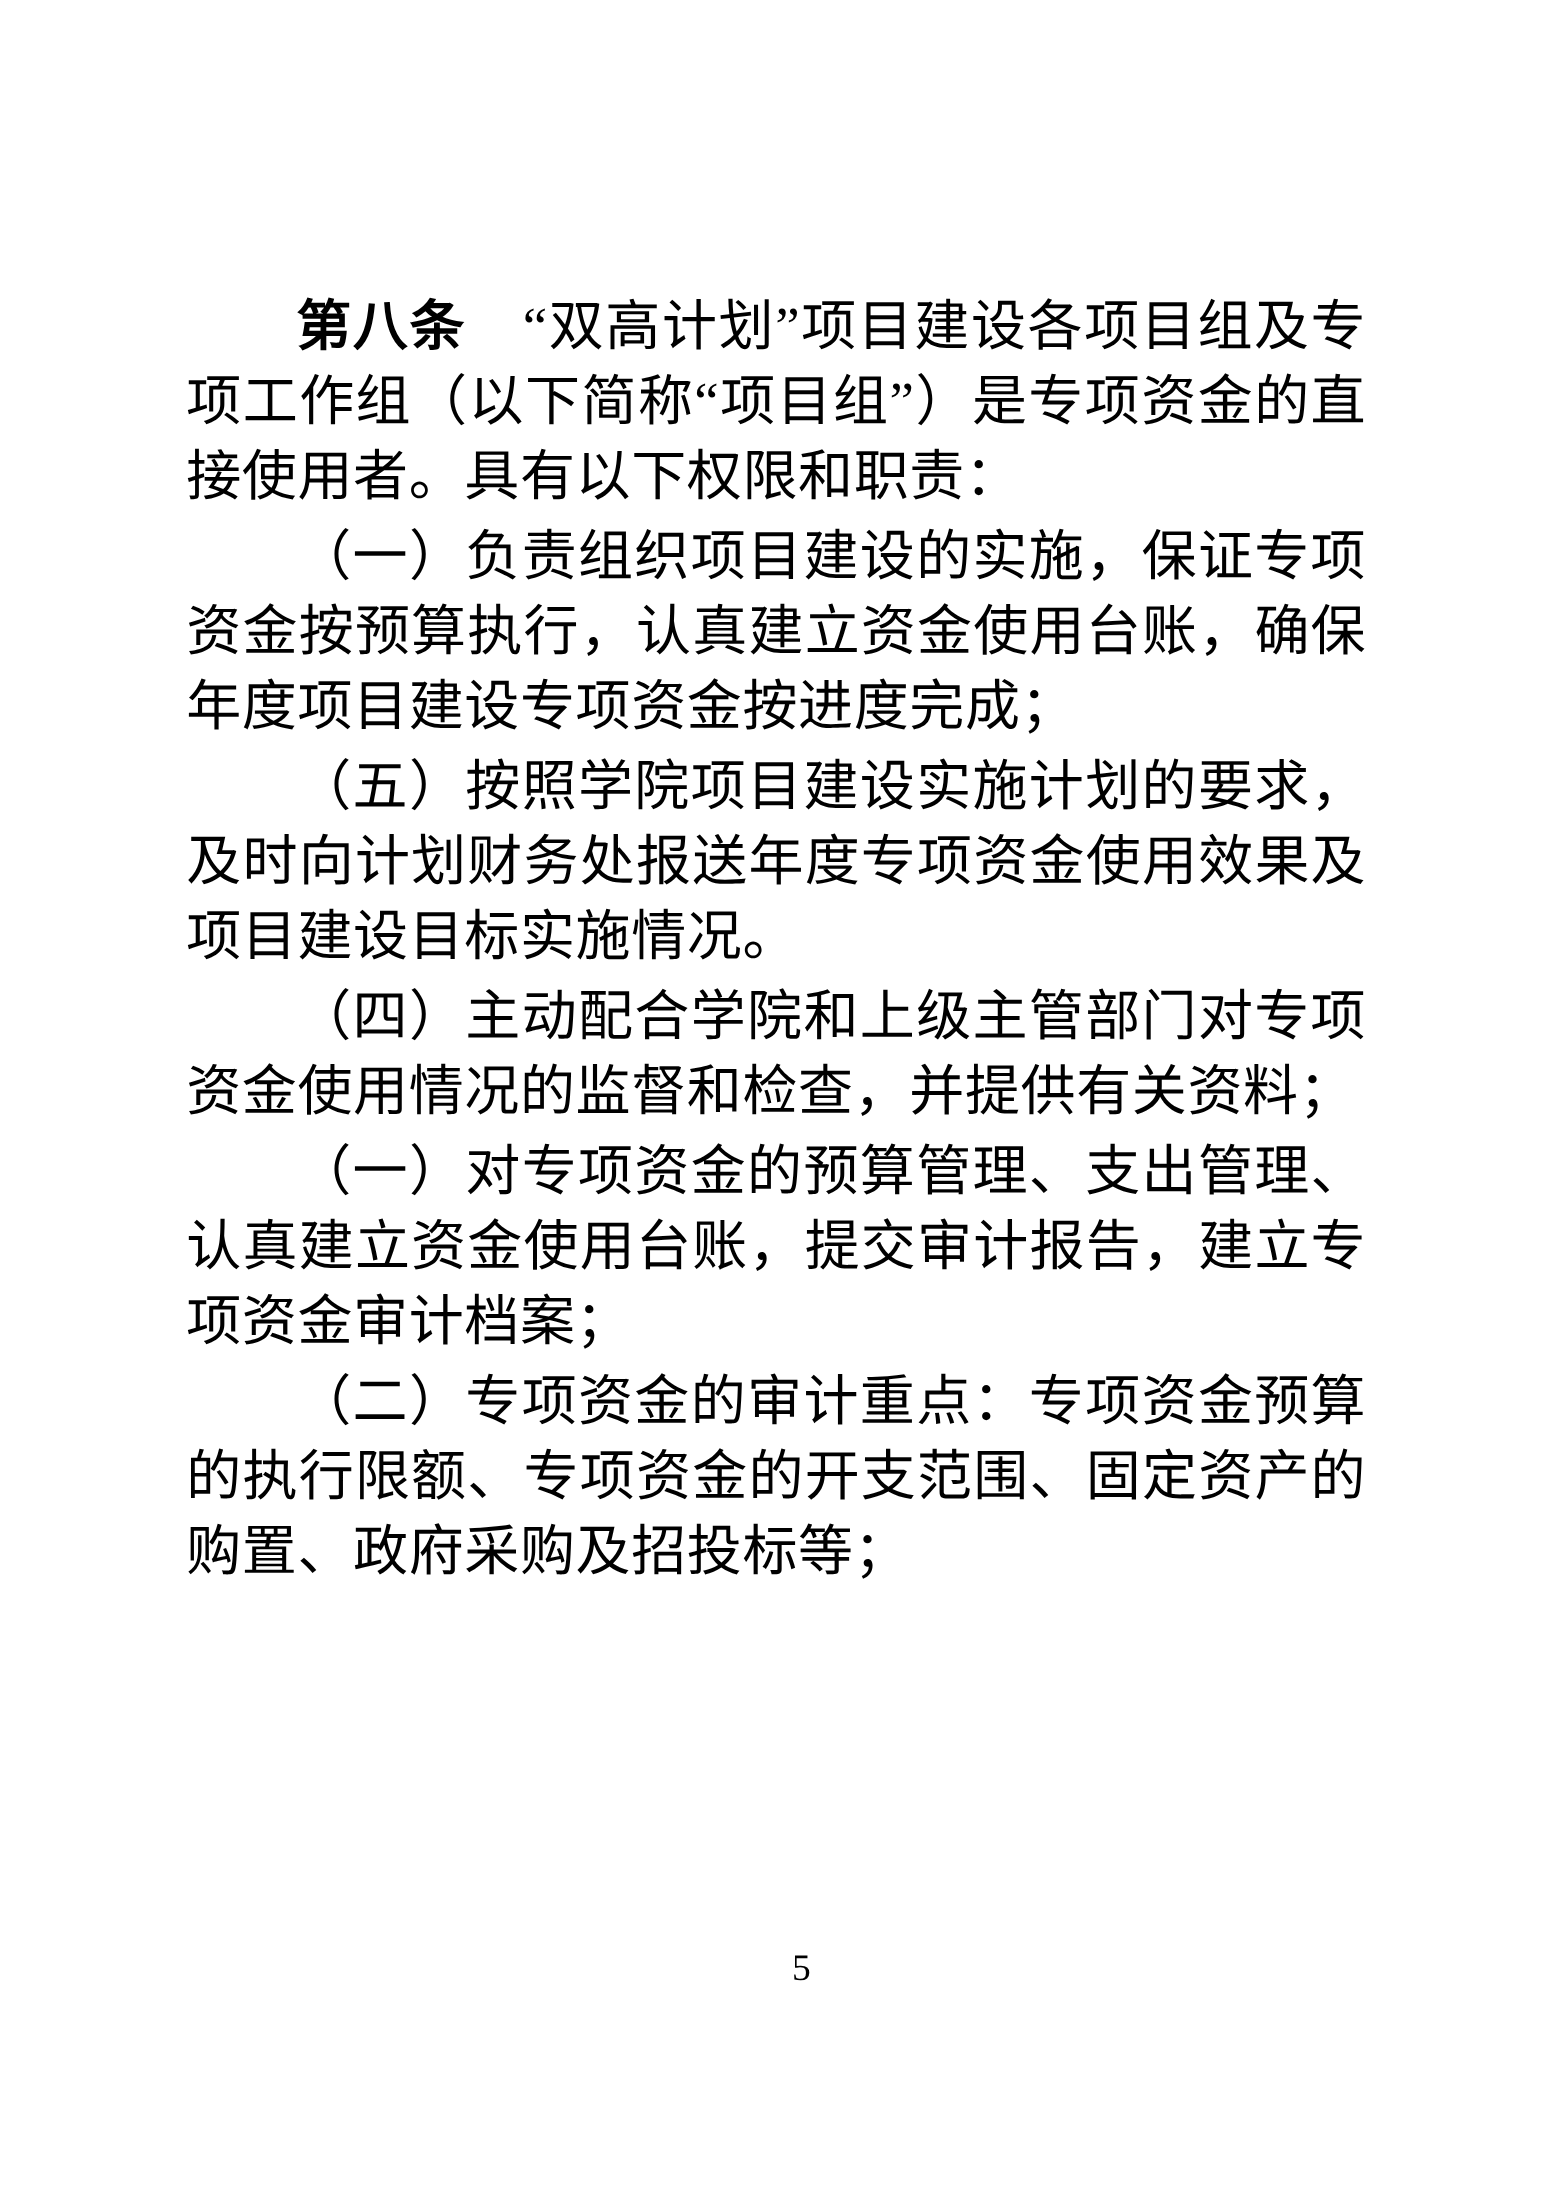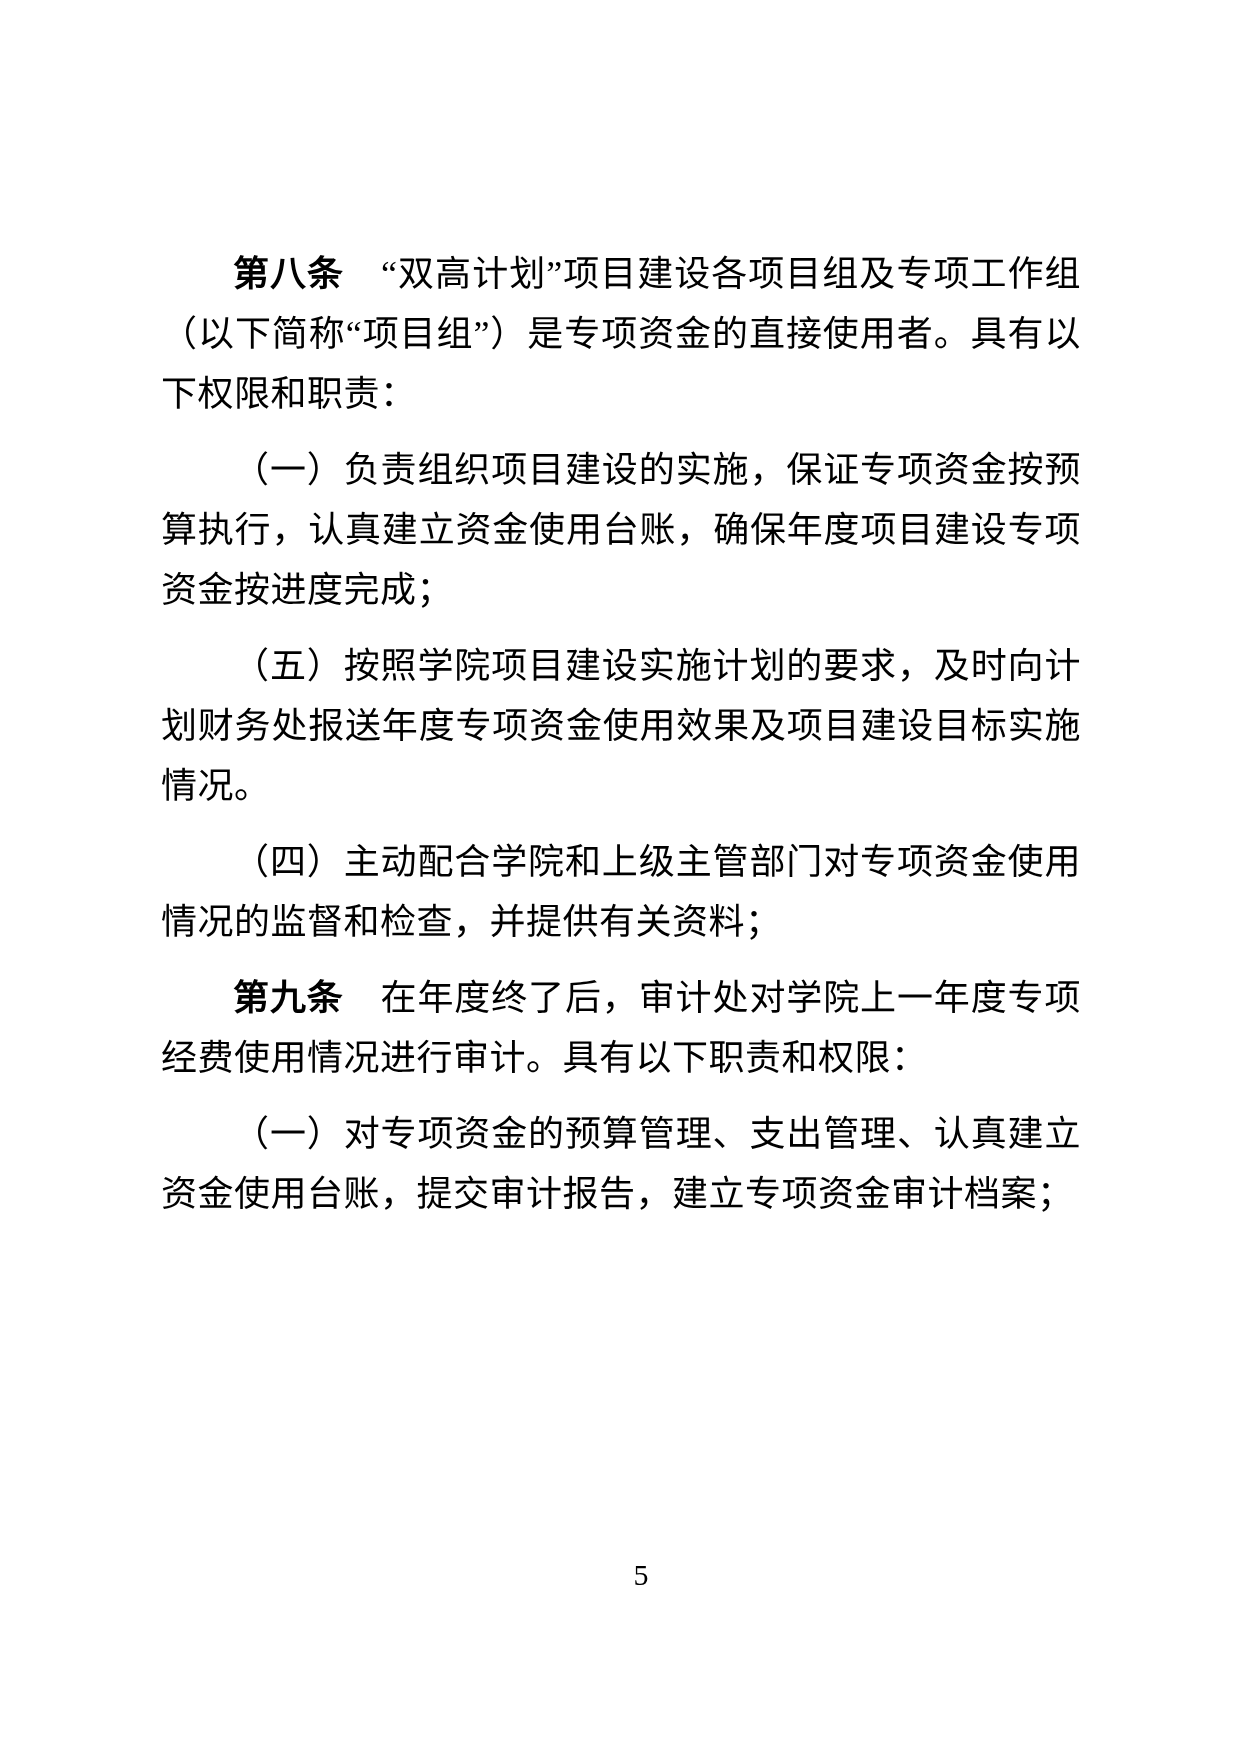--- a/index.html
+++ b/index.html
@@ -30,8 +30,8 @@
     width: 952px;
   }
   .para {
-    margin: 16px;
-    font-size: 36px;
+    margin: 4px;
+    font-size: 44px;
     line-height: 60px;
     letter-spacing: 0.5px;
     text-align: justify;

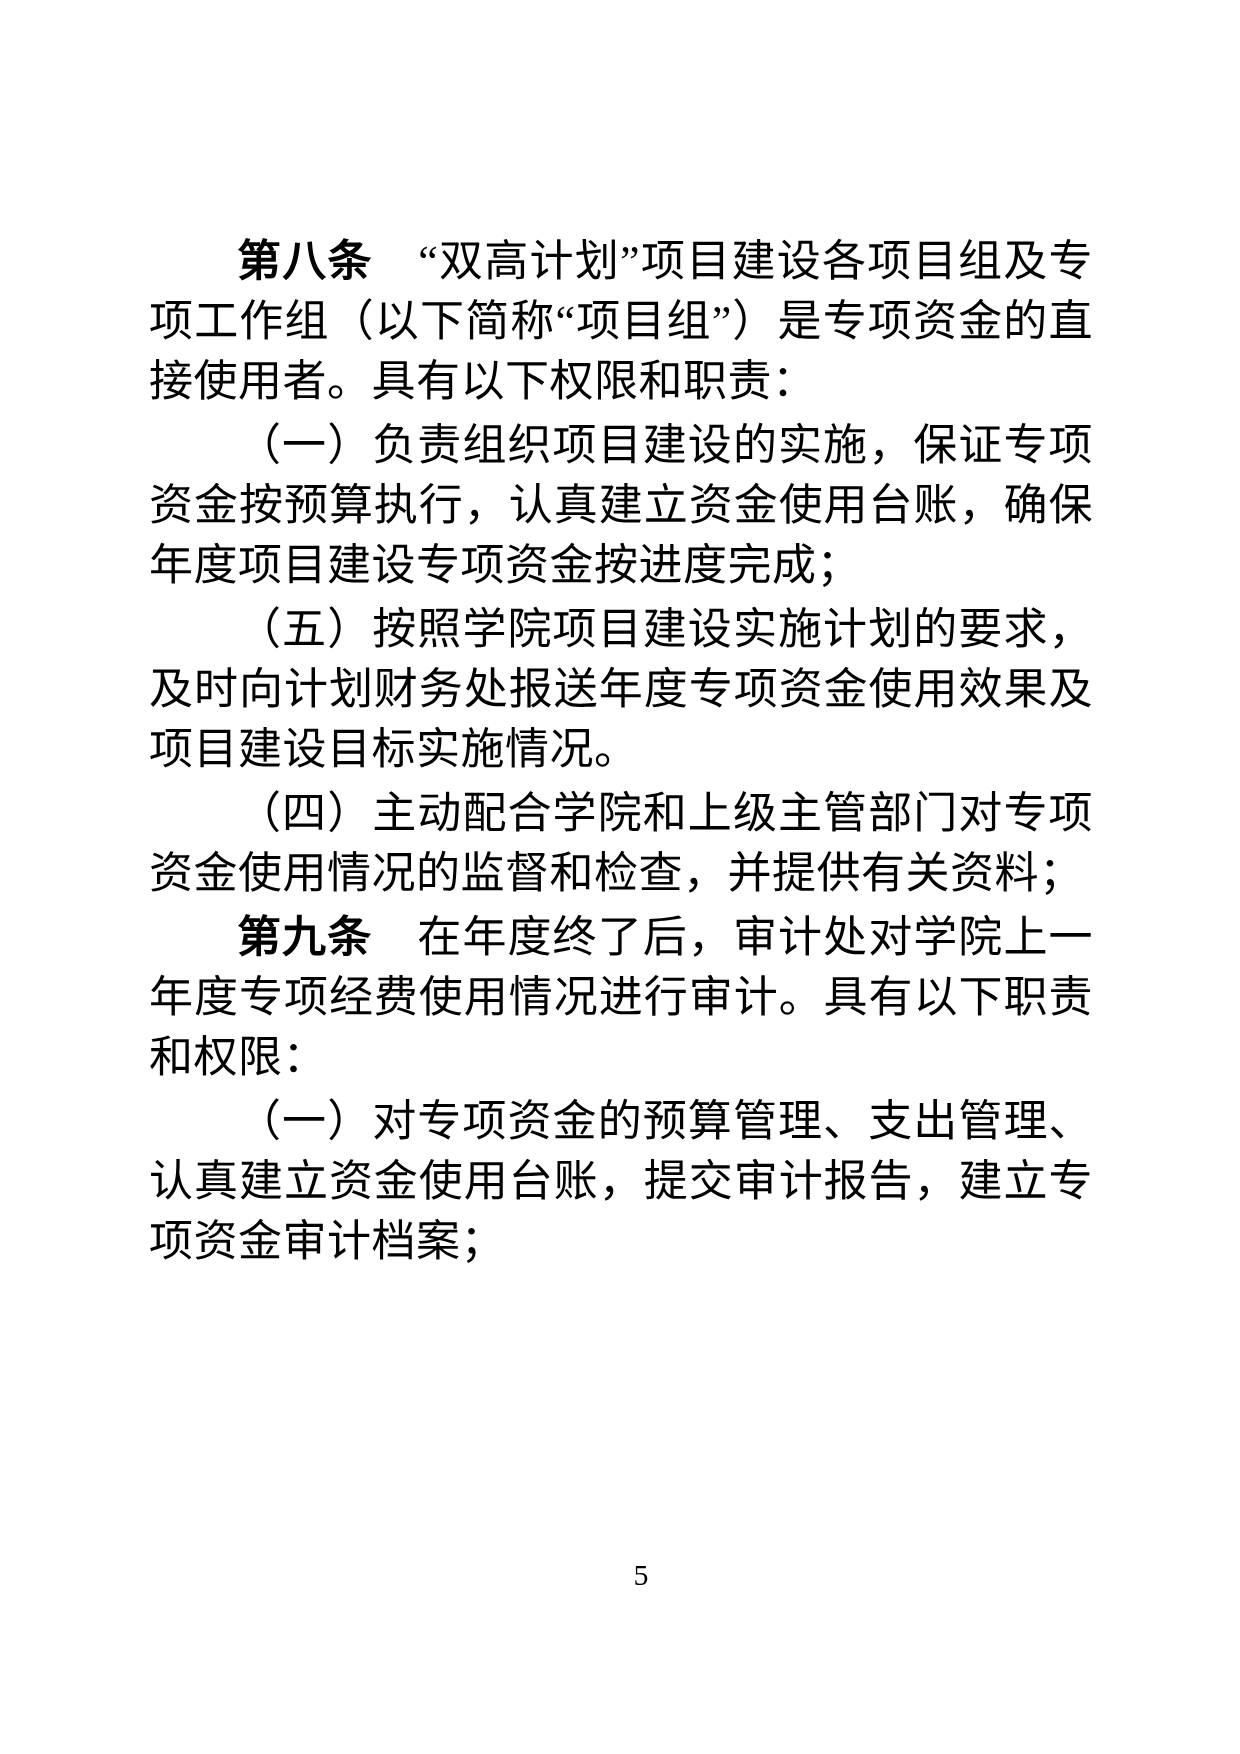--- a/index.html
+++ b/index.html
@@ -65,7 +65,6 @@
       <p class="para">（一）负责组织项目建设的实施，保证专项资金按预算执行，认真建立资金使用台账，确保年度项目建设专项资金按进度完成；</p>
       <p class="para">（五）按照学院项目建设实施计划的要求，及时向计划财务处报送年度专项资金使用效果及项目建设目标实施情况。</p>
       <p class="para">（四）主动配合学院和上级主管部门对专项资金使用情况的监督和检查，并提供有关资料；</p>
-      <p class="para"><b class="lead">第九条</b>　在年度终了后，审计处对学院上一年度专项经费使用情况进行审计。具有以下职责和权限：</p>
       <p class="para">（一）对专项资金的预算管理、支出管理、认真建立资金使用台账，提交审计报告，建立专项资金审计档案；</p>
     </main>
   <footer class="page-footer">

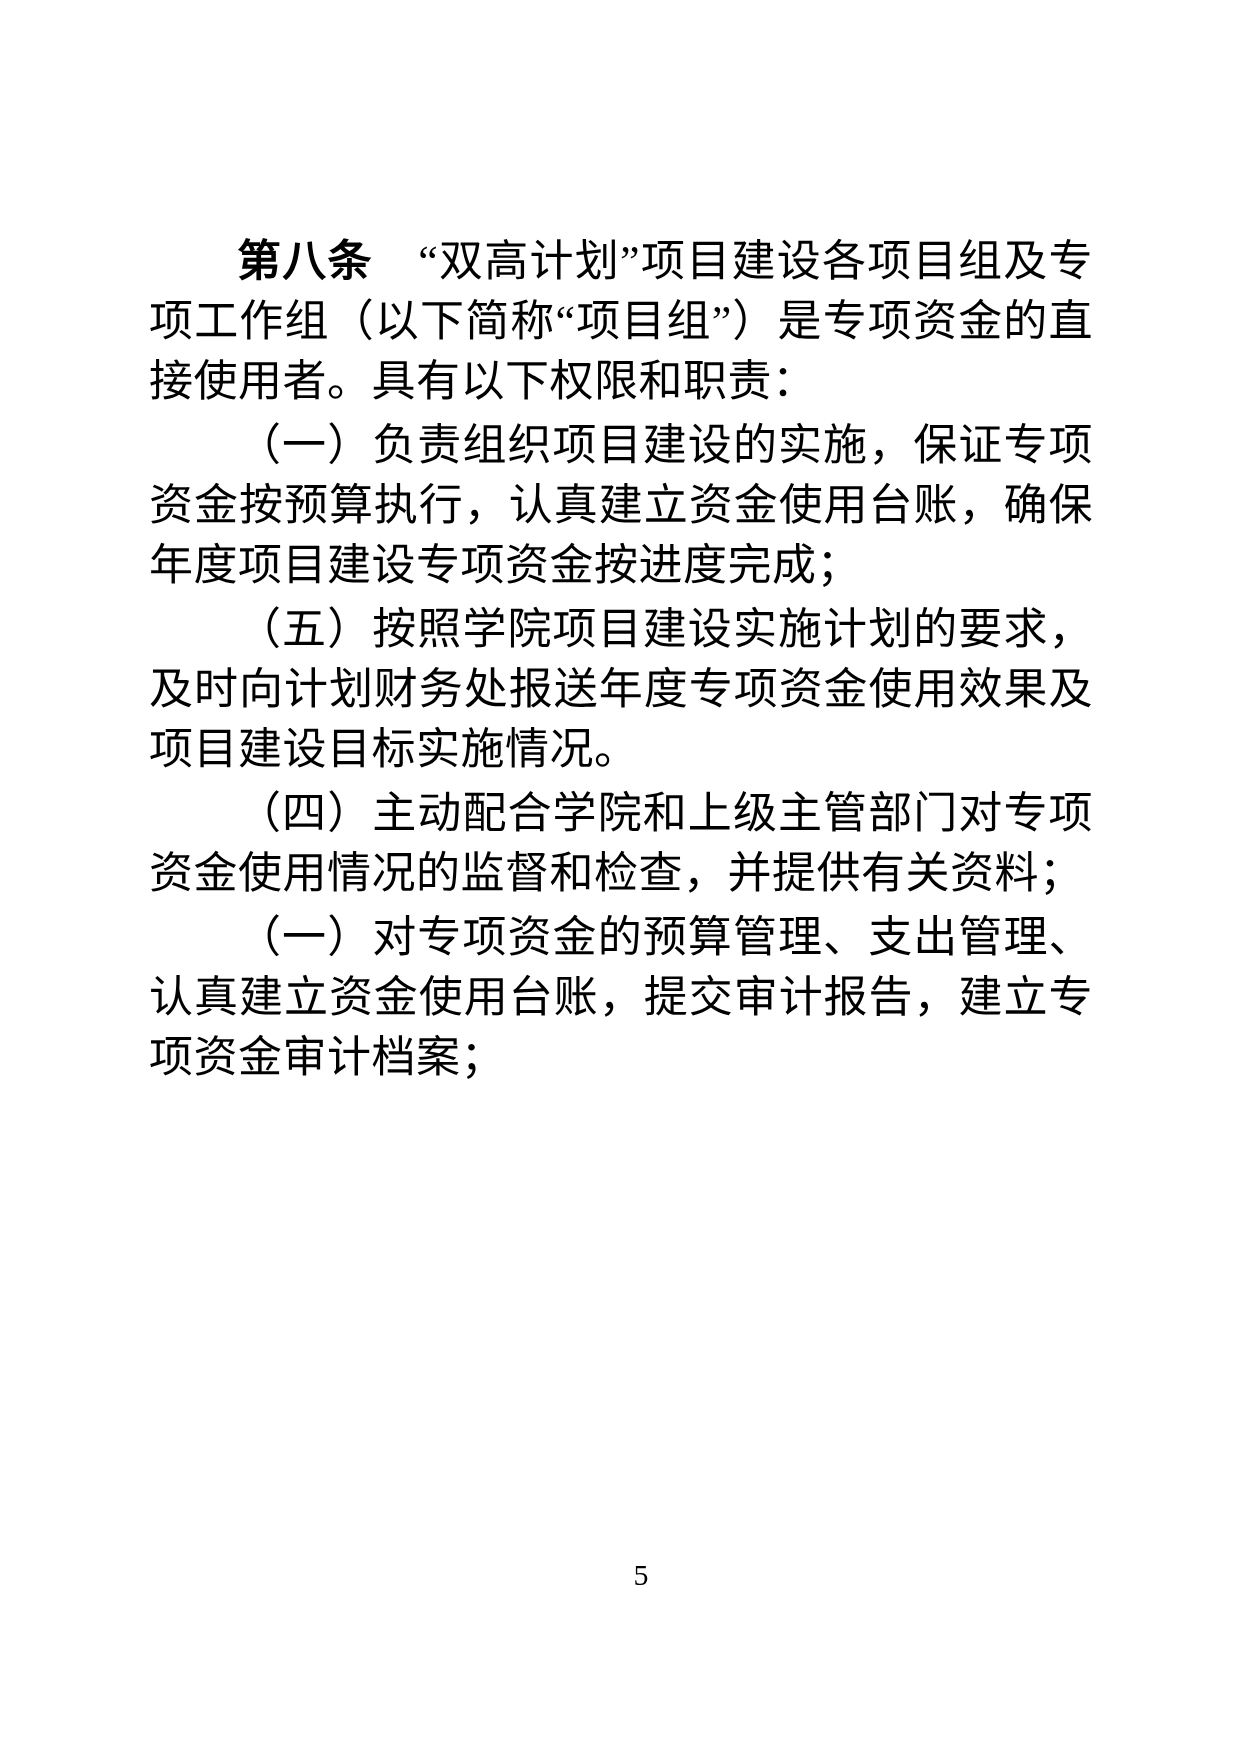--- a/index.html
+++ b/index.html
@@ -66,6 +66,7 @@
       <p class="para">（五）按照学院项目建设实施计划的要求，及时向计划财务处报送年度专项资金使用效果及项目建设目标实施情况。</p>
       <p class="para">（四）主动配合学院和上级主管部门对专项资金使用情况的监督和检查，并提供有关资料；</p>
       <p class="para">（一）对专项资金的预算管理、支出管理、认真建立资金使用台账，提交审计报告，建立专项资金审计档案；</p>
+      <p class="para">（二）专项资金的审计重点：专项资金预算的执行限额、专项资金的开支范围、固定资产的购置、政府采购及招投标等；</p>
     </main>
   <footer class="page-footer">
     <span class="page-number">5</span>

